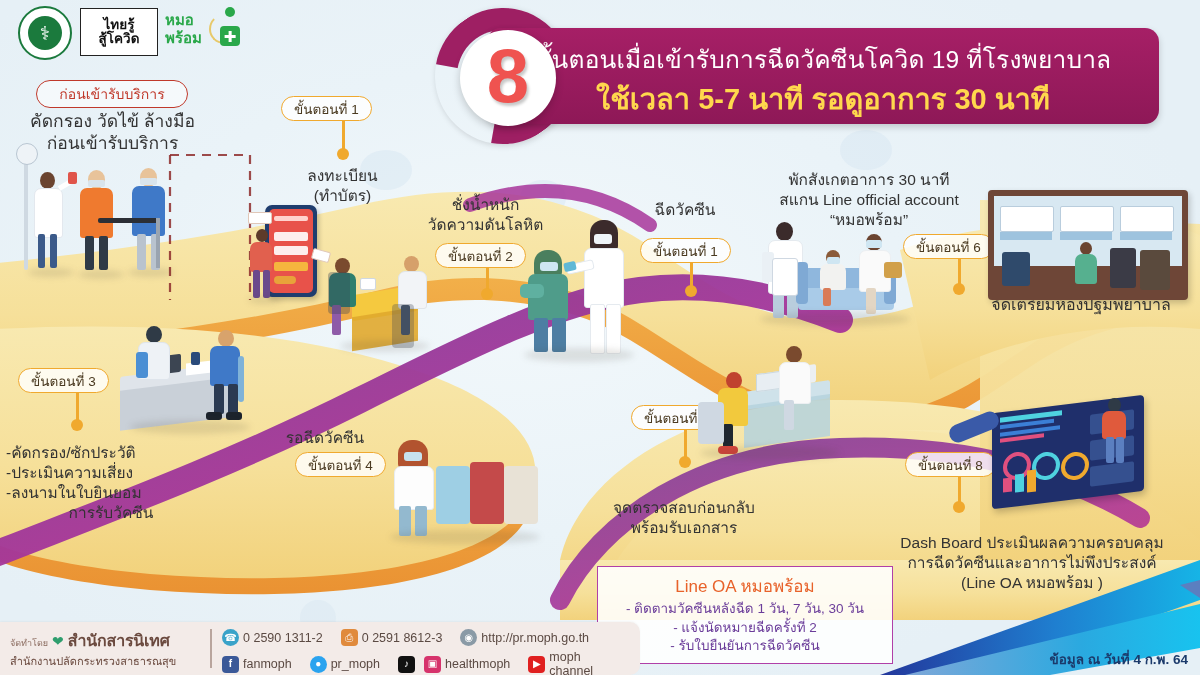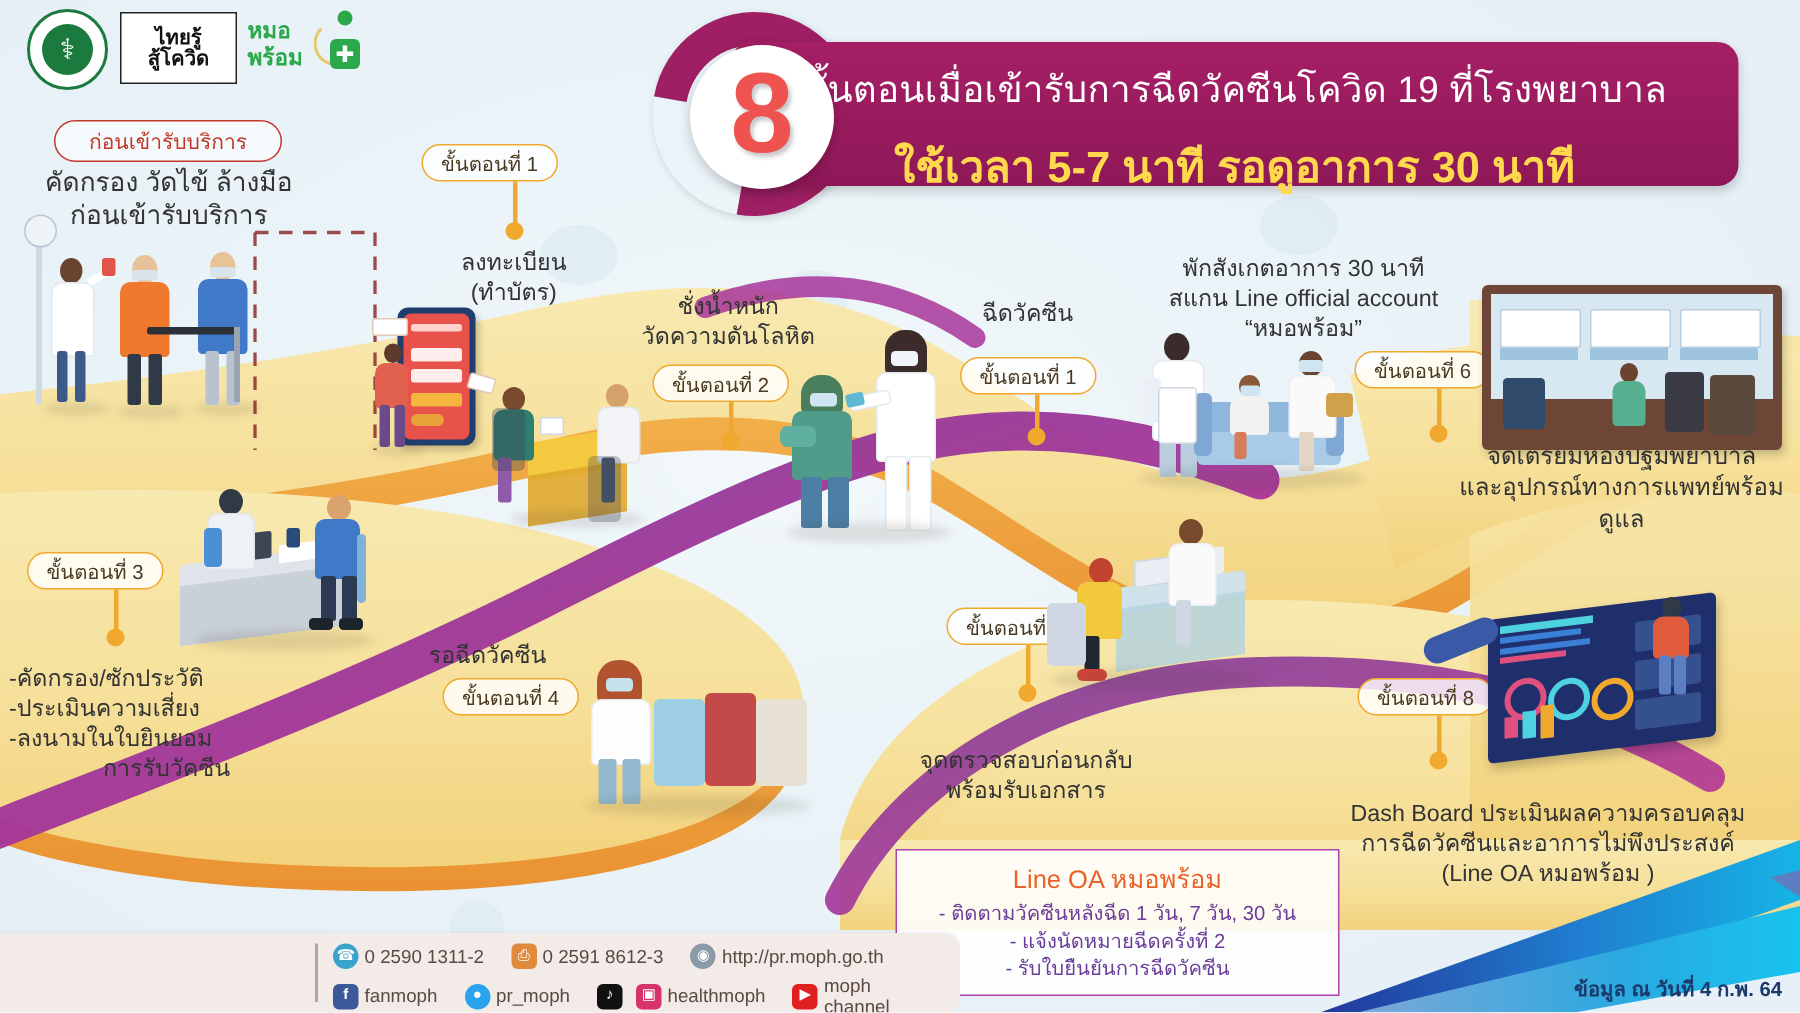--- a/index.html
+++ b/index.html
@@ -40,7 +40,7 @@
        text-shadow:2px 3px 3px rgba(0,0,0,.22);margin-top:-4px;}
   .hdr-line1{position:absolute;left:0;top:12px;width:100%;text-align:center;
        color:#ffffff;font-size:24.5px;letter-spacing:.2px;white-space:nowrap;}
-  .hdr-line2{position:absolute;left:0;top:60px;width:100%;text-align:center;
+  .hdr-line2{position:absolute;left:0;top:48px;width:100%;text-align:center;
        color:#ffd84d;font-size:29px;font-weight:bold;white-space:nowrap;}
   .hdr-inner{position:absolute;left:0;top:0;width:672px;height:96px;}
 

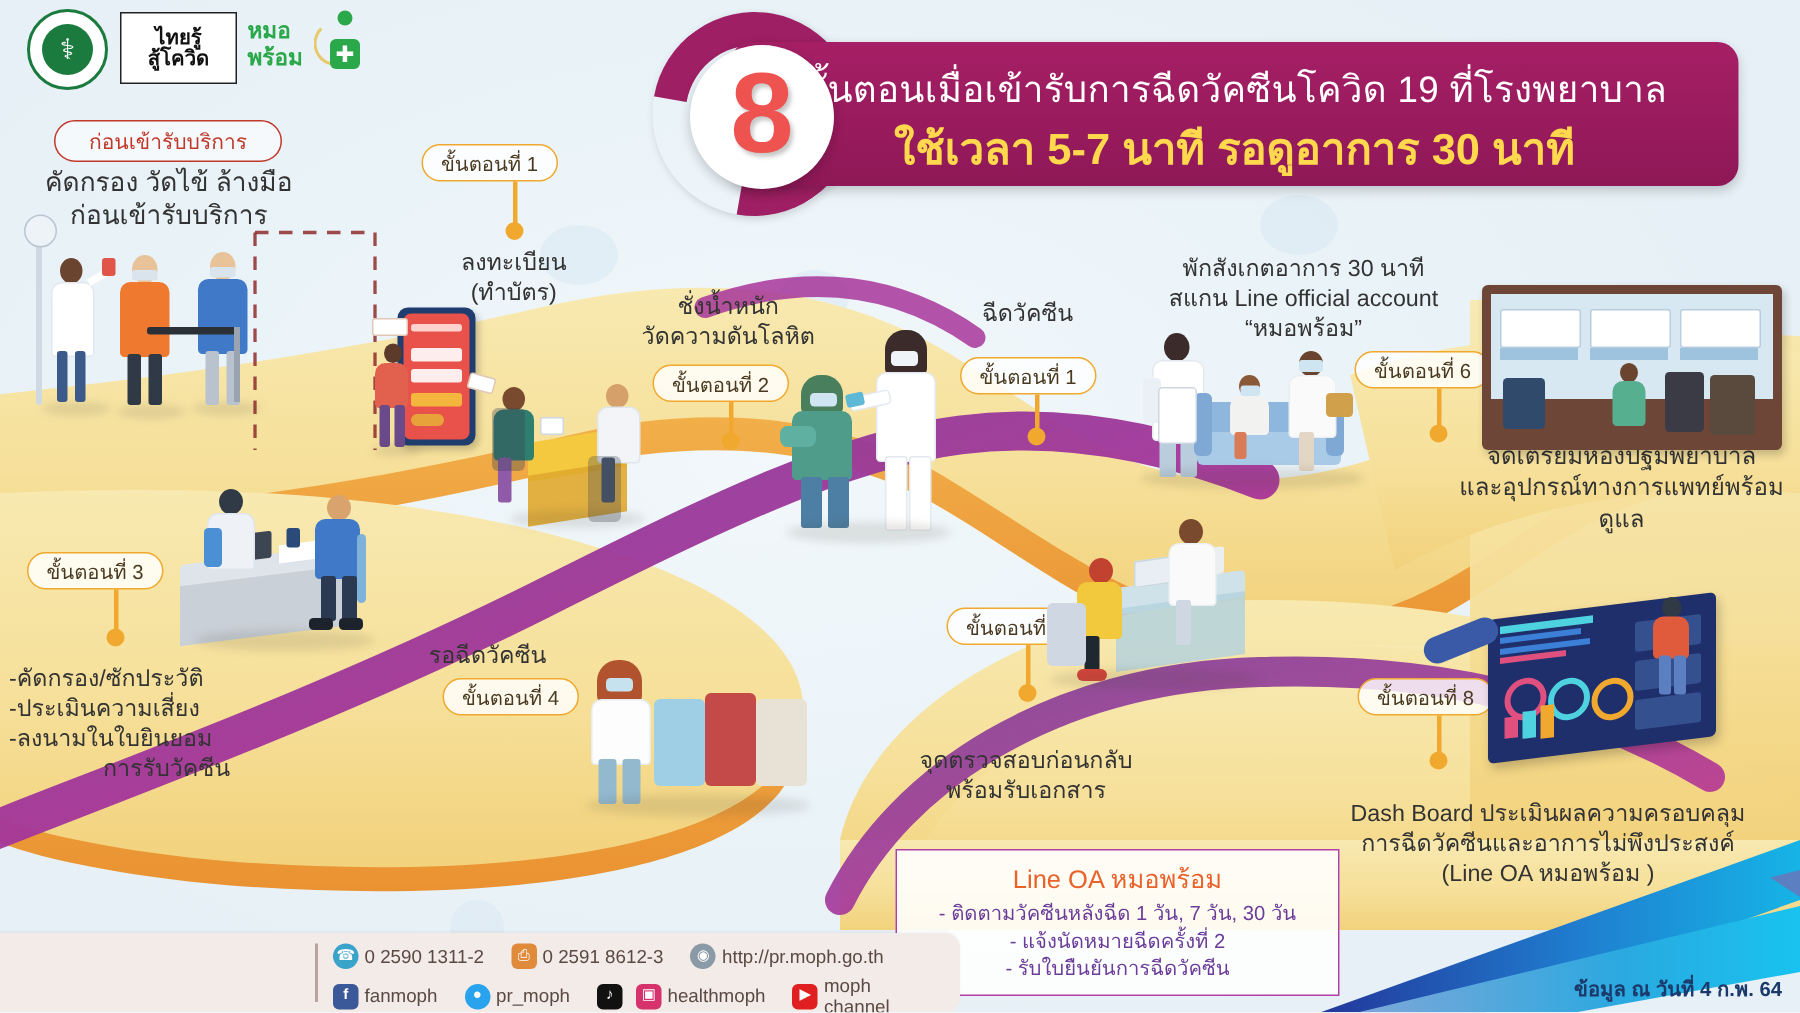--- a/index.html
+++ b/index.html
@@ -453,7 +453,6 @@
   </div>
   <div class="cap" style="left:962px;top:295px;width:238px;font-size:16px;white-space:normal;">
     <div>จัดเตรียมห้องปฐมพยาบาล</div>
-    <div>และอุปกรณ์ทางการแพทย์พร้อมดูแล</div>
   </div>
   <div>
     <div class="box" style="left:988px;top:190px;width:200px;height:110px;background:#6e4637;border-radius:4px;box-shadow:2px 3px 6px rgba(0,0,0,.2);"></div>

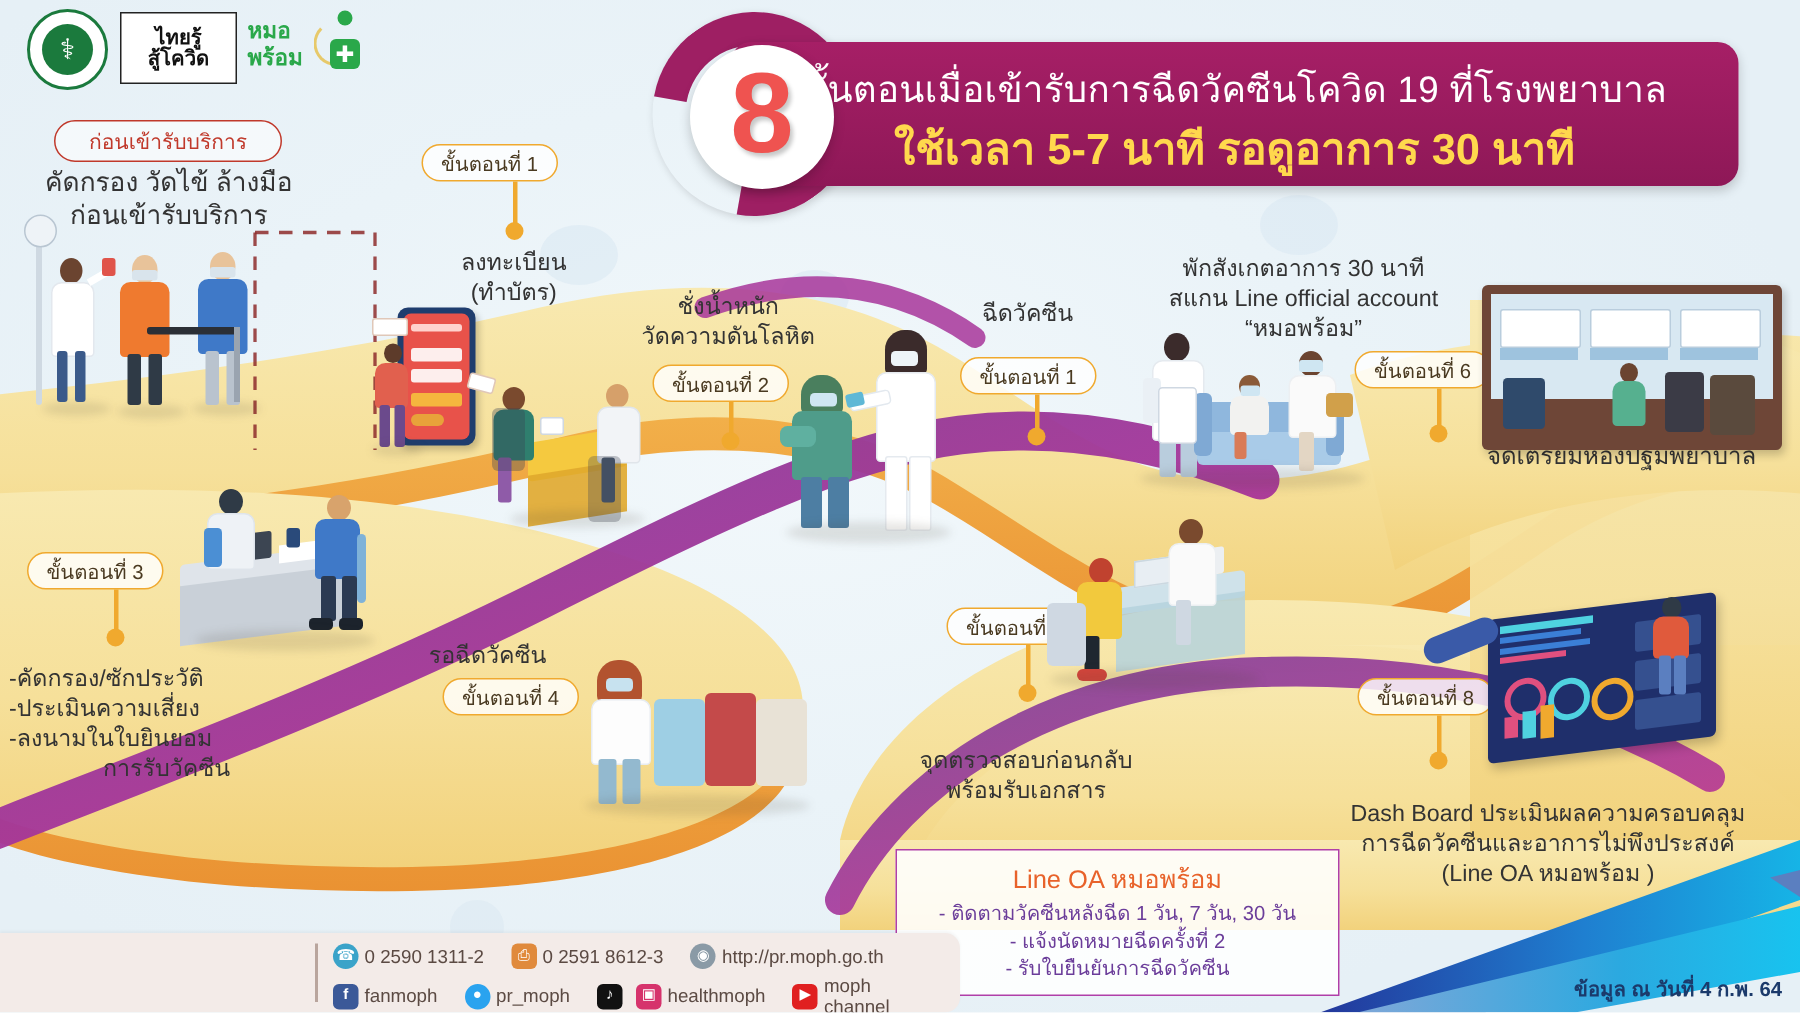--- a/index.html
+++ b/index.html
@@ -535,6 +535,14 @@
   </div>
 
   <div class="footer">
+    <div class="f-org">
+      <div style="display:flex;align-items:baseline;gap:4px;">
+        <span class="pre">จัดทำโดย</span>
+        <span style="color:#2f9e6e;font-size:14px;line-height:1;">❤</span>
+        <span class="nm1">สำนักสารนิเทศ</span>
+      </div>
+      <div class="nm2">สำนักงานปลัดกระทรวงสาธารณสุข</div>
+    </div>
     <div class="f-div"></div>
 
     <div class="f-row" style="left:222px;top:7px;">

